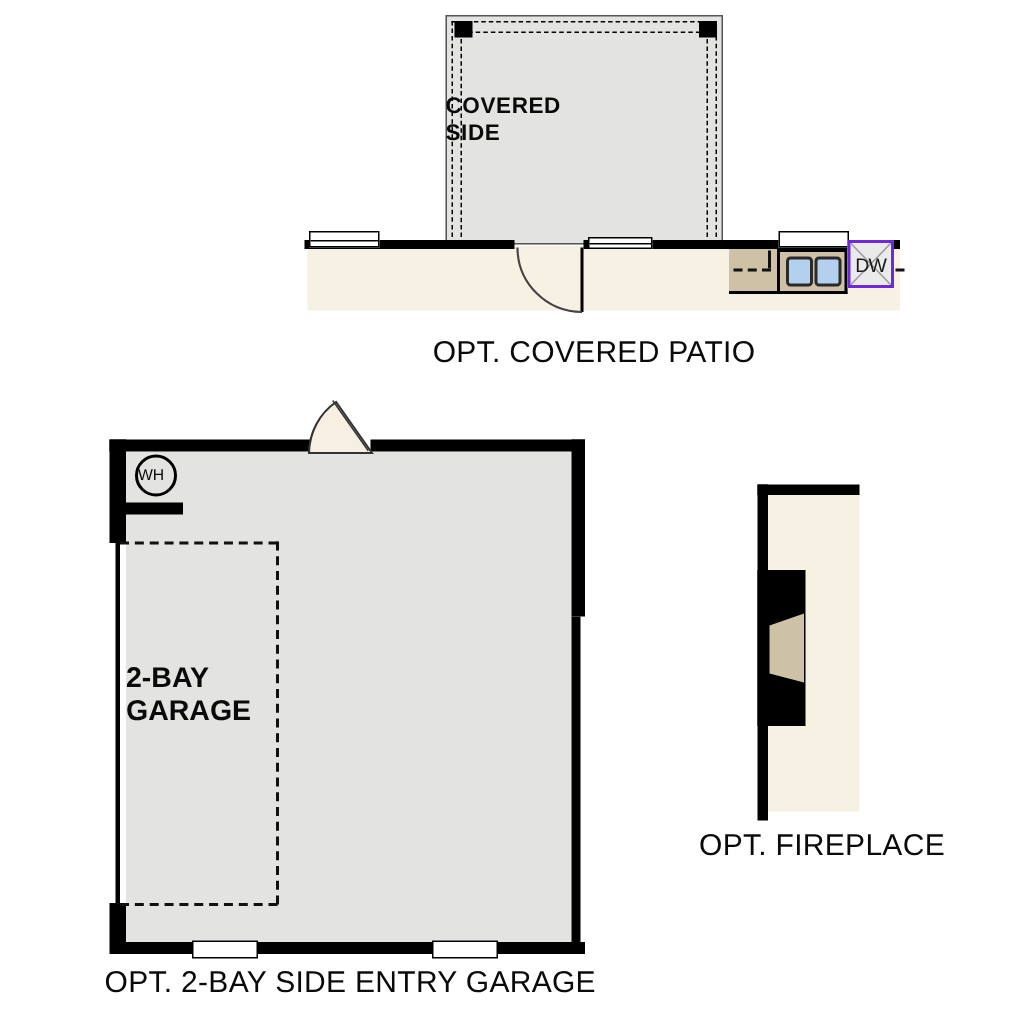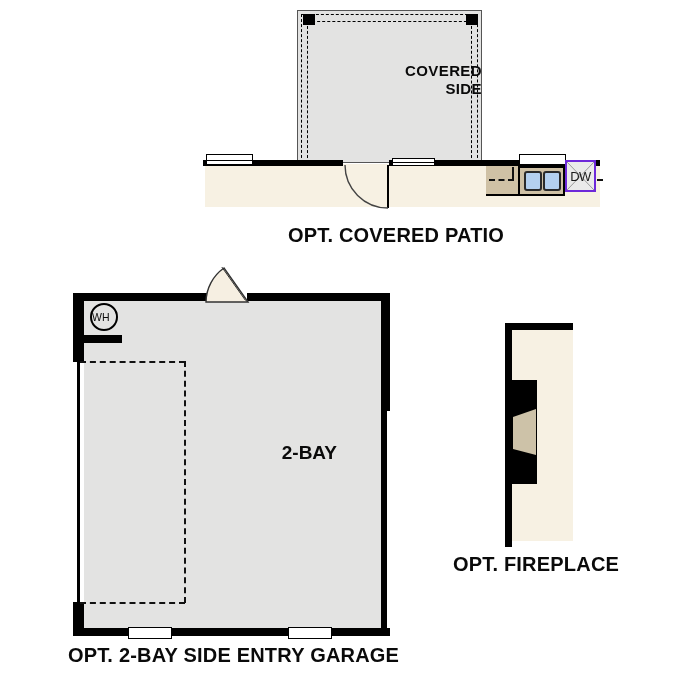--- a/index.html
+++ b/index.html
@@ -17,7 +17,7 @@
   .abs{position:absolute}
   .blk{background:var(--wall)}
   .caption{position:absolute;text-align:center;font-weight:bold;font-size:20px;color:#0a0a0a;letter-spacing:.2px}
-  .room-label{position:absolute;text-align:right;font-weight:bold;color:#0a0a0a}
+  .room-label{position:absolute;text-align:left;font-weight:bold;color:#0a0a0a}
   .win{position:absolute;background:#fff;border:1px solid #000}
   .win .mullion{position:absolute;left:0;right:0;top:50%;border-top:1px solid #000}
   .dash-h{position:absolute;border-top:2px dashed #111;height:0}

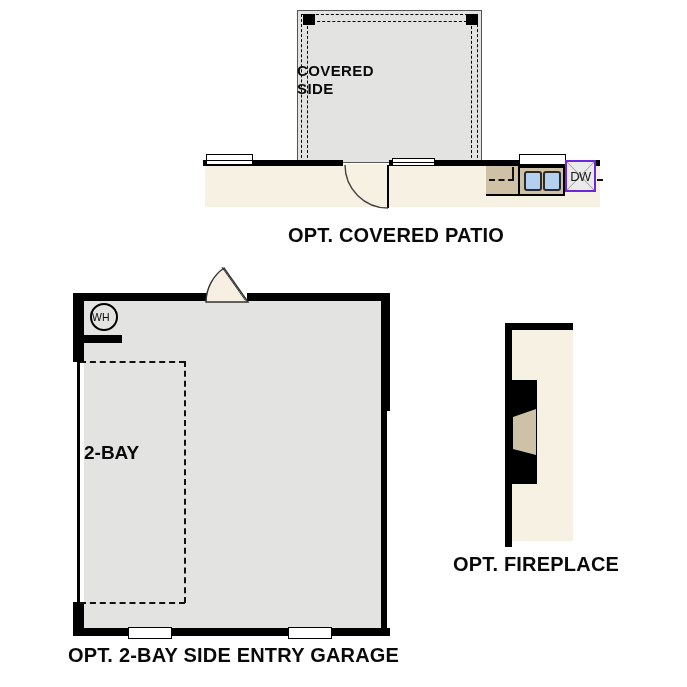--- a/index.html
+++ b/index.html
@@ -16,7 +16,7 @@
   .canvas{position:relative;width:687px;height:687px;background:#fff;overflow:hidden}
   .abs{position:absolute}
   .blk{background:var(--wall)}
-  .caption{position:absolute;text-align:center;font-weight:bold;font-size:20px;color:#0a0a0a;letter-spacing:.2px}
+  .caption{position:absolute;text-align:center;font-weight:normal;font-size:20px;color:#0a0a0a;letter-spacing:.2px}
   .room-label{position:absolute;text-align:left;font-weight:bold;color:#0a0a0a}
   .win{position:absolute;background:#fff;border:1px solid #000}
   .win .mullion{position:absolute;left:0;right:0;top:50%;border-top:1px solid #000}

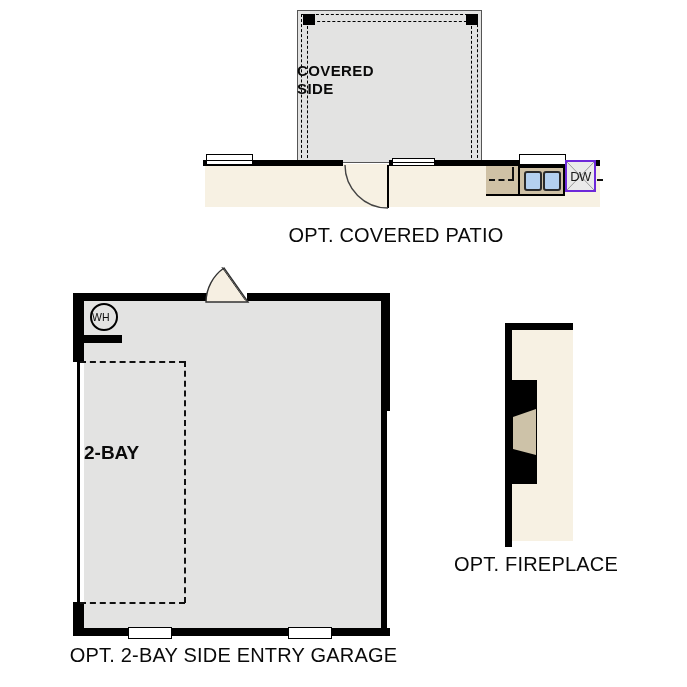--- a/index.html
+++ b/index.html
@@ -105,6 +105,7 @@
 
     <div class="room-label" style="left:84px;top:442px;width:253px;font-size:19px;line-height:22px">
       <div>2-BAY</div>
+      <div>GARAGE</div>
     </div>
 
     <div class="abs" style="left:128px;top:627px;width:44px;height:12px;background:#fff;border:1px solid #000"></div>

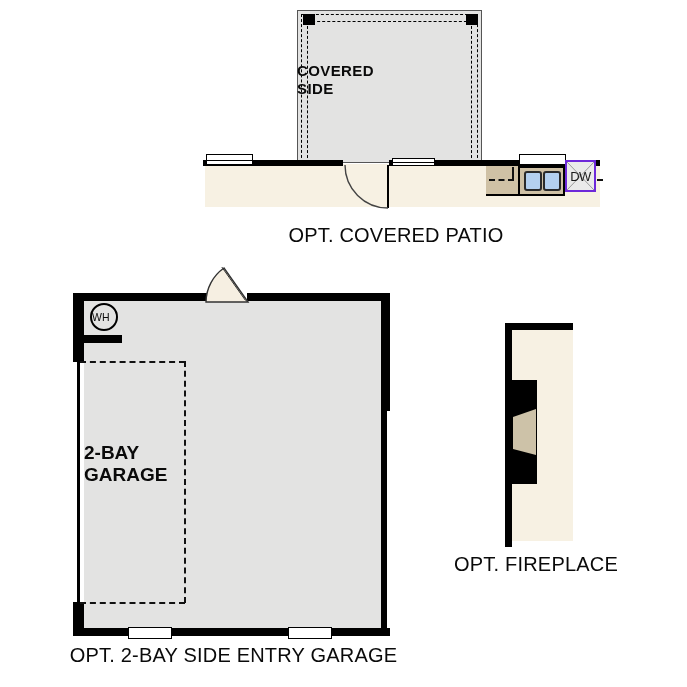--- a/index.html
+++ b/index.html
@@ -122,7 +122,7 @@
     <svg class="abs" style="left:505px;top:380px" width="32" height="104" viewBox="0 0 32 104">
       <polygon points="31,29 31,75 8,69 8,37" fill="var(--hearth)"></polygon>
     </svg>
-    <div class="caption" style="left:436px;top:553px;width:200px">OPT. FIREPLACE</div>
+    <div class="caption" style="left:448px;top:553px;width:200px">OPT. FIREPLACE</div>
   </div>
 
 </div>

